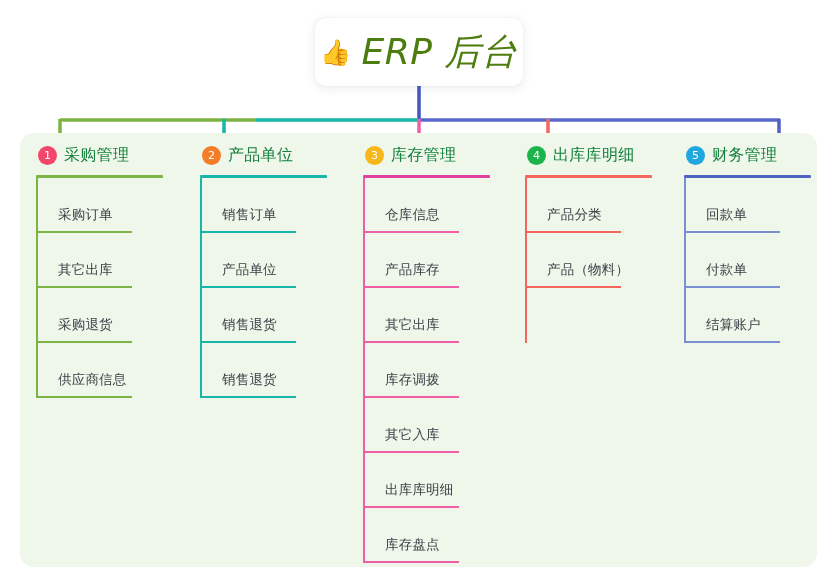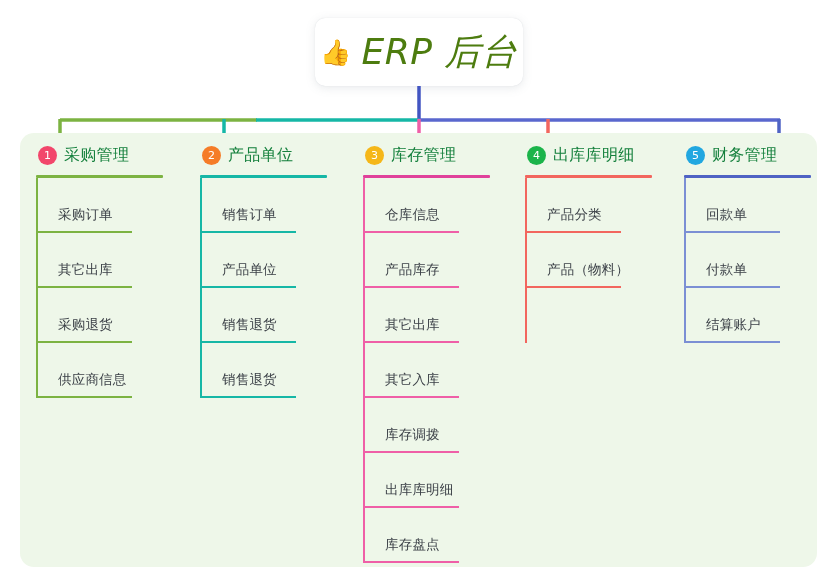--- a/index.html
+++ b/index.html
@@ -268,11 +268,11 @@
           <span class="item-rule" style="background: rgb(239, 95, 167);"></span>
         </div>
         <div class="item">
+          <span class="item-label">库存调拨</span>
+          <span class="item-rule" style="background: rgb(239, 95, 167);"></span>
+        </div>
+        <div class="item">
           <span class="item-label">其它入库</span>
-          <span class="item-rule" style="background: rgb(239, 95, 167);"></span>
-        </div>
-        <div class="item">
-          <span class="item-label">库存调拨</span>
           <span class="item-rule" style="background: rgb(239, 95, 167);"></span>
         </div>
         <div class="item">

